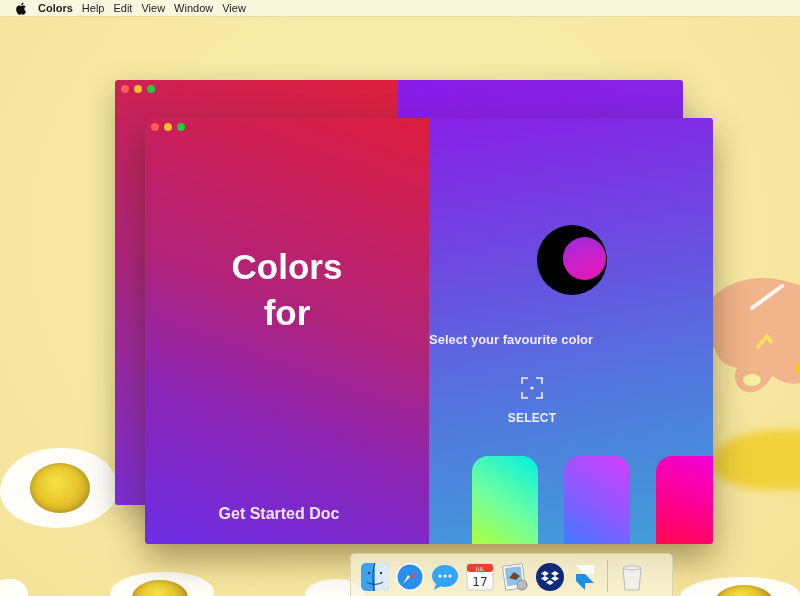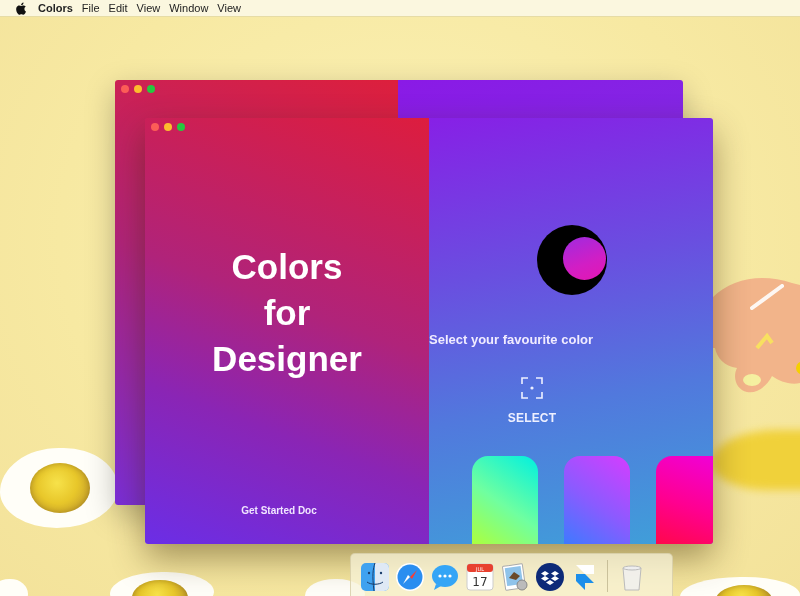--- a/index.html
+++ b/index.html
@@ -166,7 +166,7 @@
       </svg>
   </span>
   <span class="menu-item app">Colors</span>
-  <span class="menu-item">File</span>
+  <span class="menu-item">Help</span>
   <span class="menu-item">Edit</span>
   <span class="menu-item">View</span>
   <span class="menu-item">Window</span>

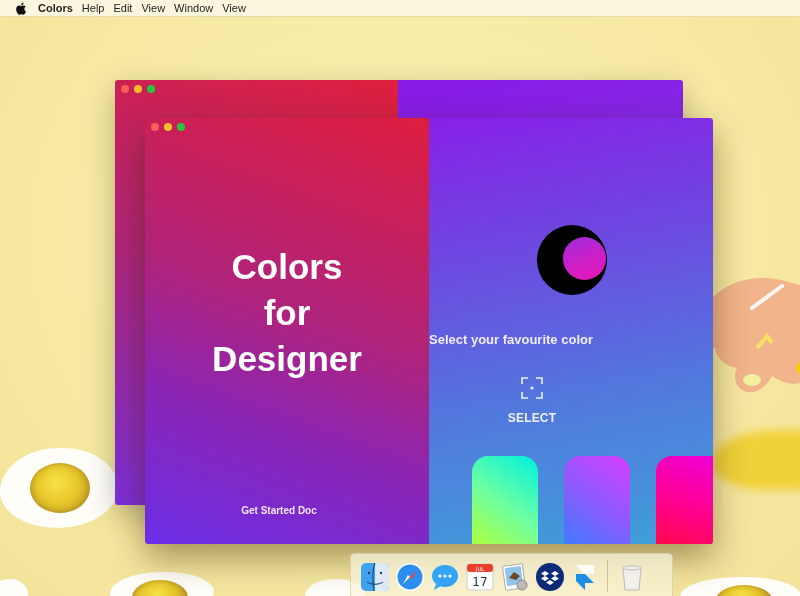--- a/index.html
+++ b/index.html
@@ -188,7 +188,6 @@
     <div class="hero-title">
       <div>Colors</div>
       <div>for</div>
-      <div>Designer</div>
     </div>
     <div class="get-started">Get Started Doc</div>
   </div>

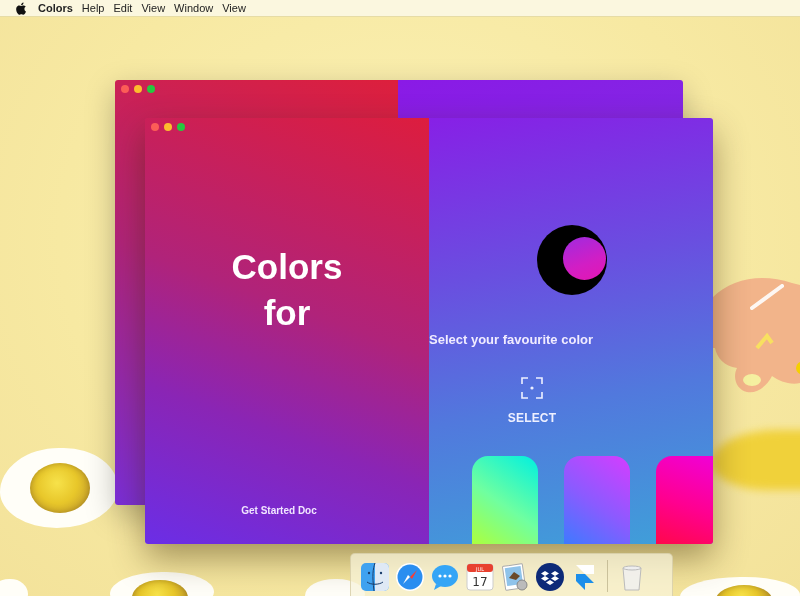--- a/index.html
+++ b/index.html
@@ -84,7 +84,7 @@
   }
   .get-started {
     position: absolute; left: 0; width: 268px; top: 387px;
-    text-align: center; color: #f1e6ff; font-weight: bold; font-size: 10px;
+    text-align: center; color: #f1e6ff; font-weight: bold; font-size: 16px;
     cursor: pointer;
   }
 

